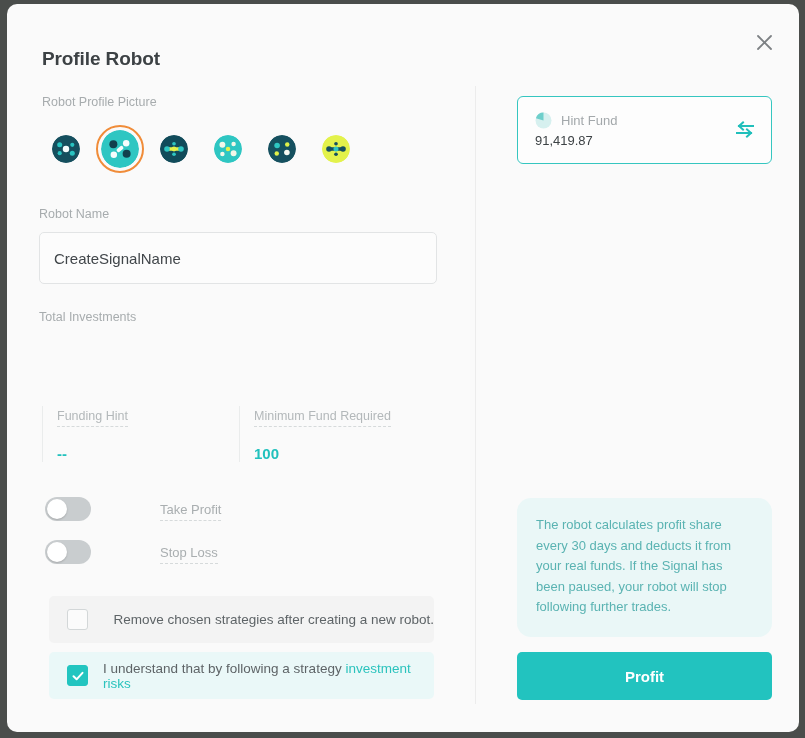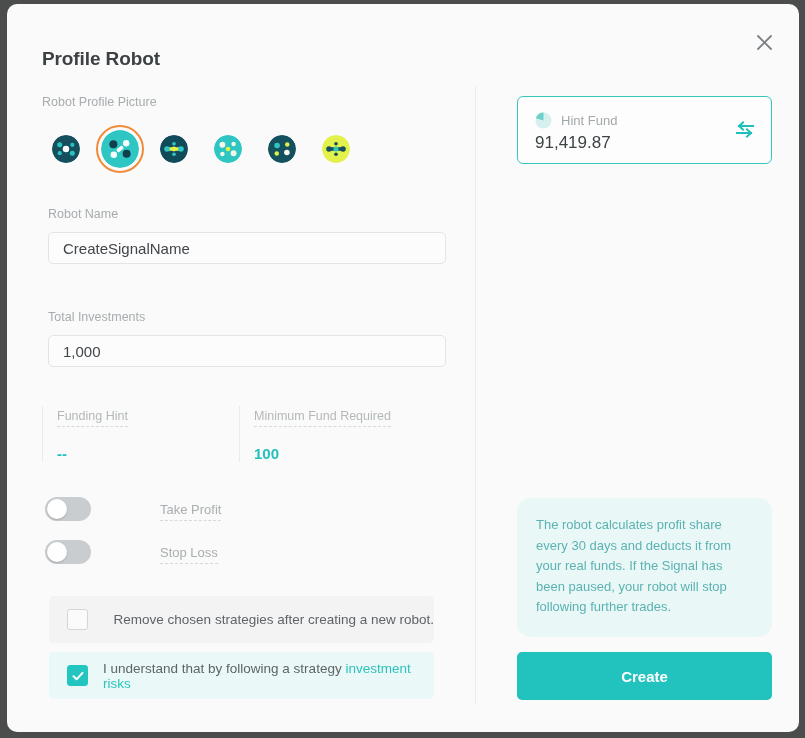--- a/index.html
+++ b/index.html
@@ -127,7 +127,7 @@
   #fund-name { font-size: 13px; color: #a3a8ab; }
   #fund-amount {
     position: absolute; left: 17px; top: 36px;
-    font-size: 17px; color: #3d4245; font-weight: normal;
+    font-size: 13px; color: #3d4245; font-weight: normal;
   }
   #swap-icon { position: absolute; right: 16px; top: 24px; cursor: pointer; }
 

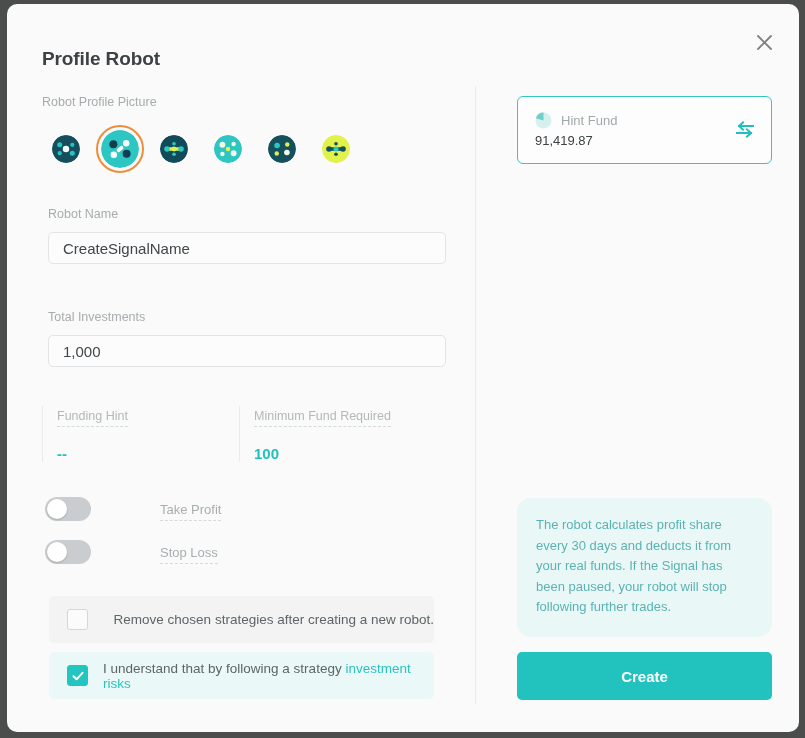--- a/index.html
+++ b/index.html
@@ -60,7 +60,7 @@
   .av-l { width: 38px; height: 38px; }
 
   
-  .input-group { position: absolute; left: 41px; width: 398px; }
+  .input-group { position: absolute; left: 32px; width: 398px; }
   .text-input {
     width: 398px; height: 32px;
     border: 1px solid #e2e4e5; border-radius: 5px;

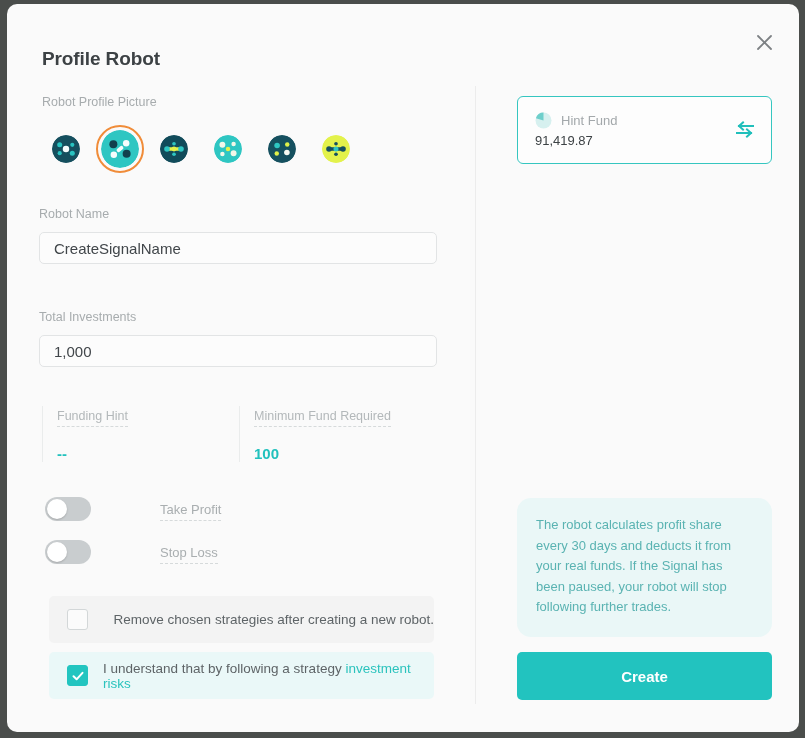--- a/index.html
+++ b/index.html
@@ -62,7 +62,7 @@
   
   .input-group { position: absolute; left: 32px; width: 398px; }
   .text-input {
-    width: 398px; height: 32px;
+    width: 398px; height: 52px;
     border: 1px solid #e2e4e5; border-radius: 5px;
     background: #fcfcfc;
     font-size: 15px; color: #41464a;

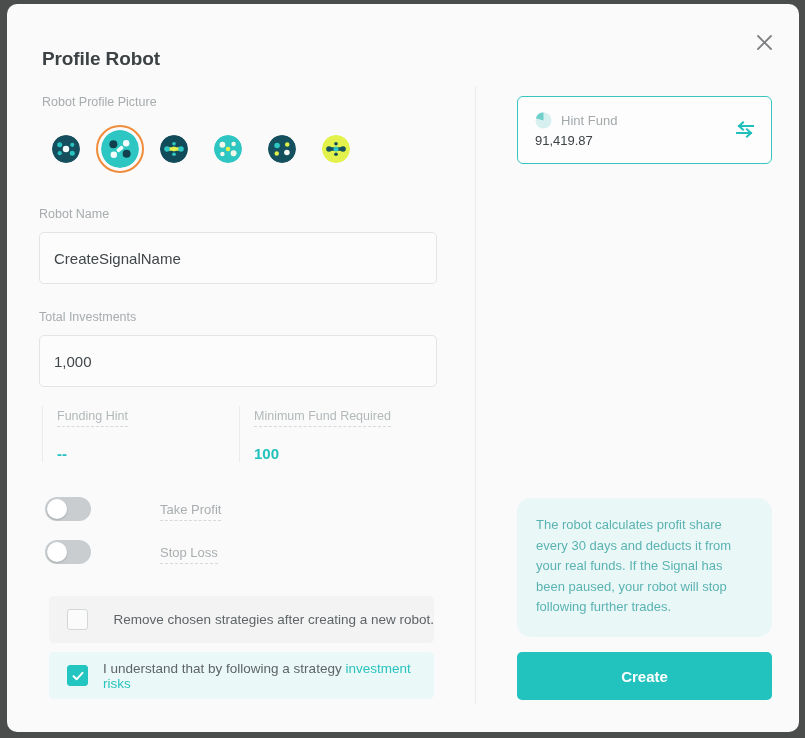--- a/index.html
+++ b/index.html
@@ -240,7 +240,6 @@
 
     <div class="input-group" style="top:226px;">
       <span class="field-label">Total Investments</span>
-      <input class="text-input" type="text" value="1,000" style="">
     </div>
 
     <div id="hints">

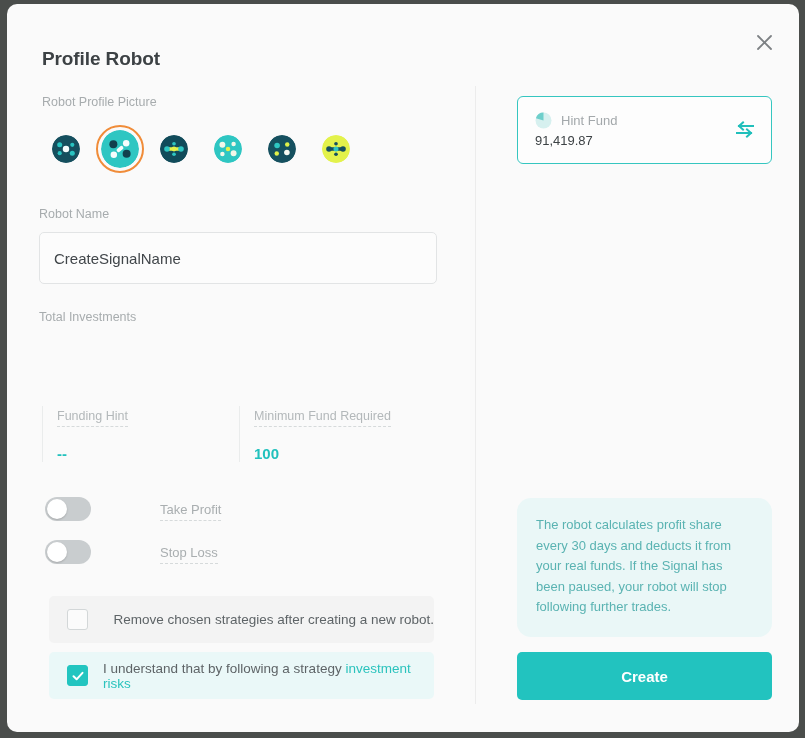--- a/index.html
+++ b/index.html
@@ -306,7 +306,7 @@
 
     <div id="info-box">The robot calculates profit share every 30 days and deducts it from your real funds. If the Signal has been paused, your robot will stop following further trades.</div>
 
-    <button id="create-btn">Create</button>
+    <button id="create-btn">Profit</button>
 
   </div>
 </div>

